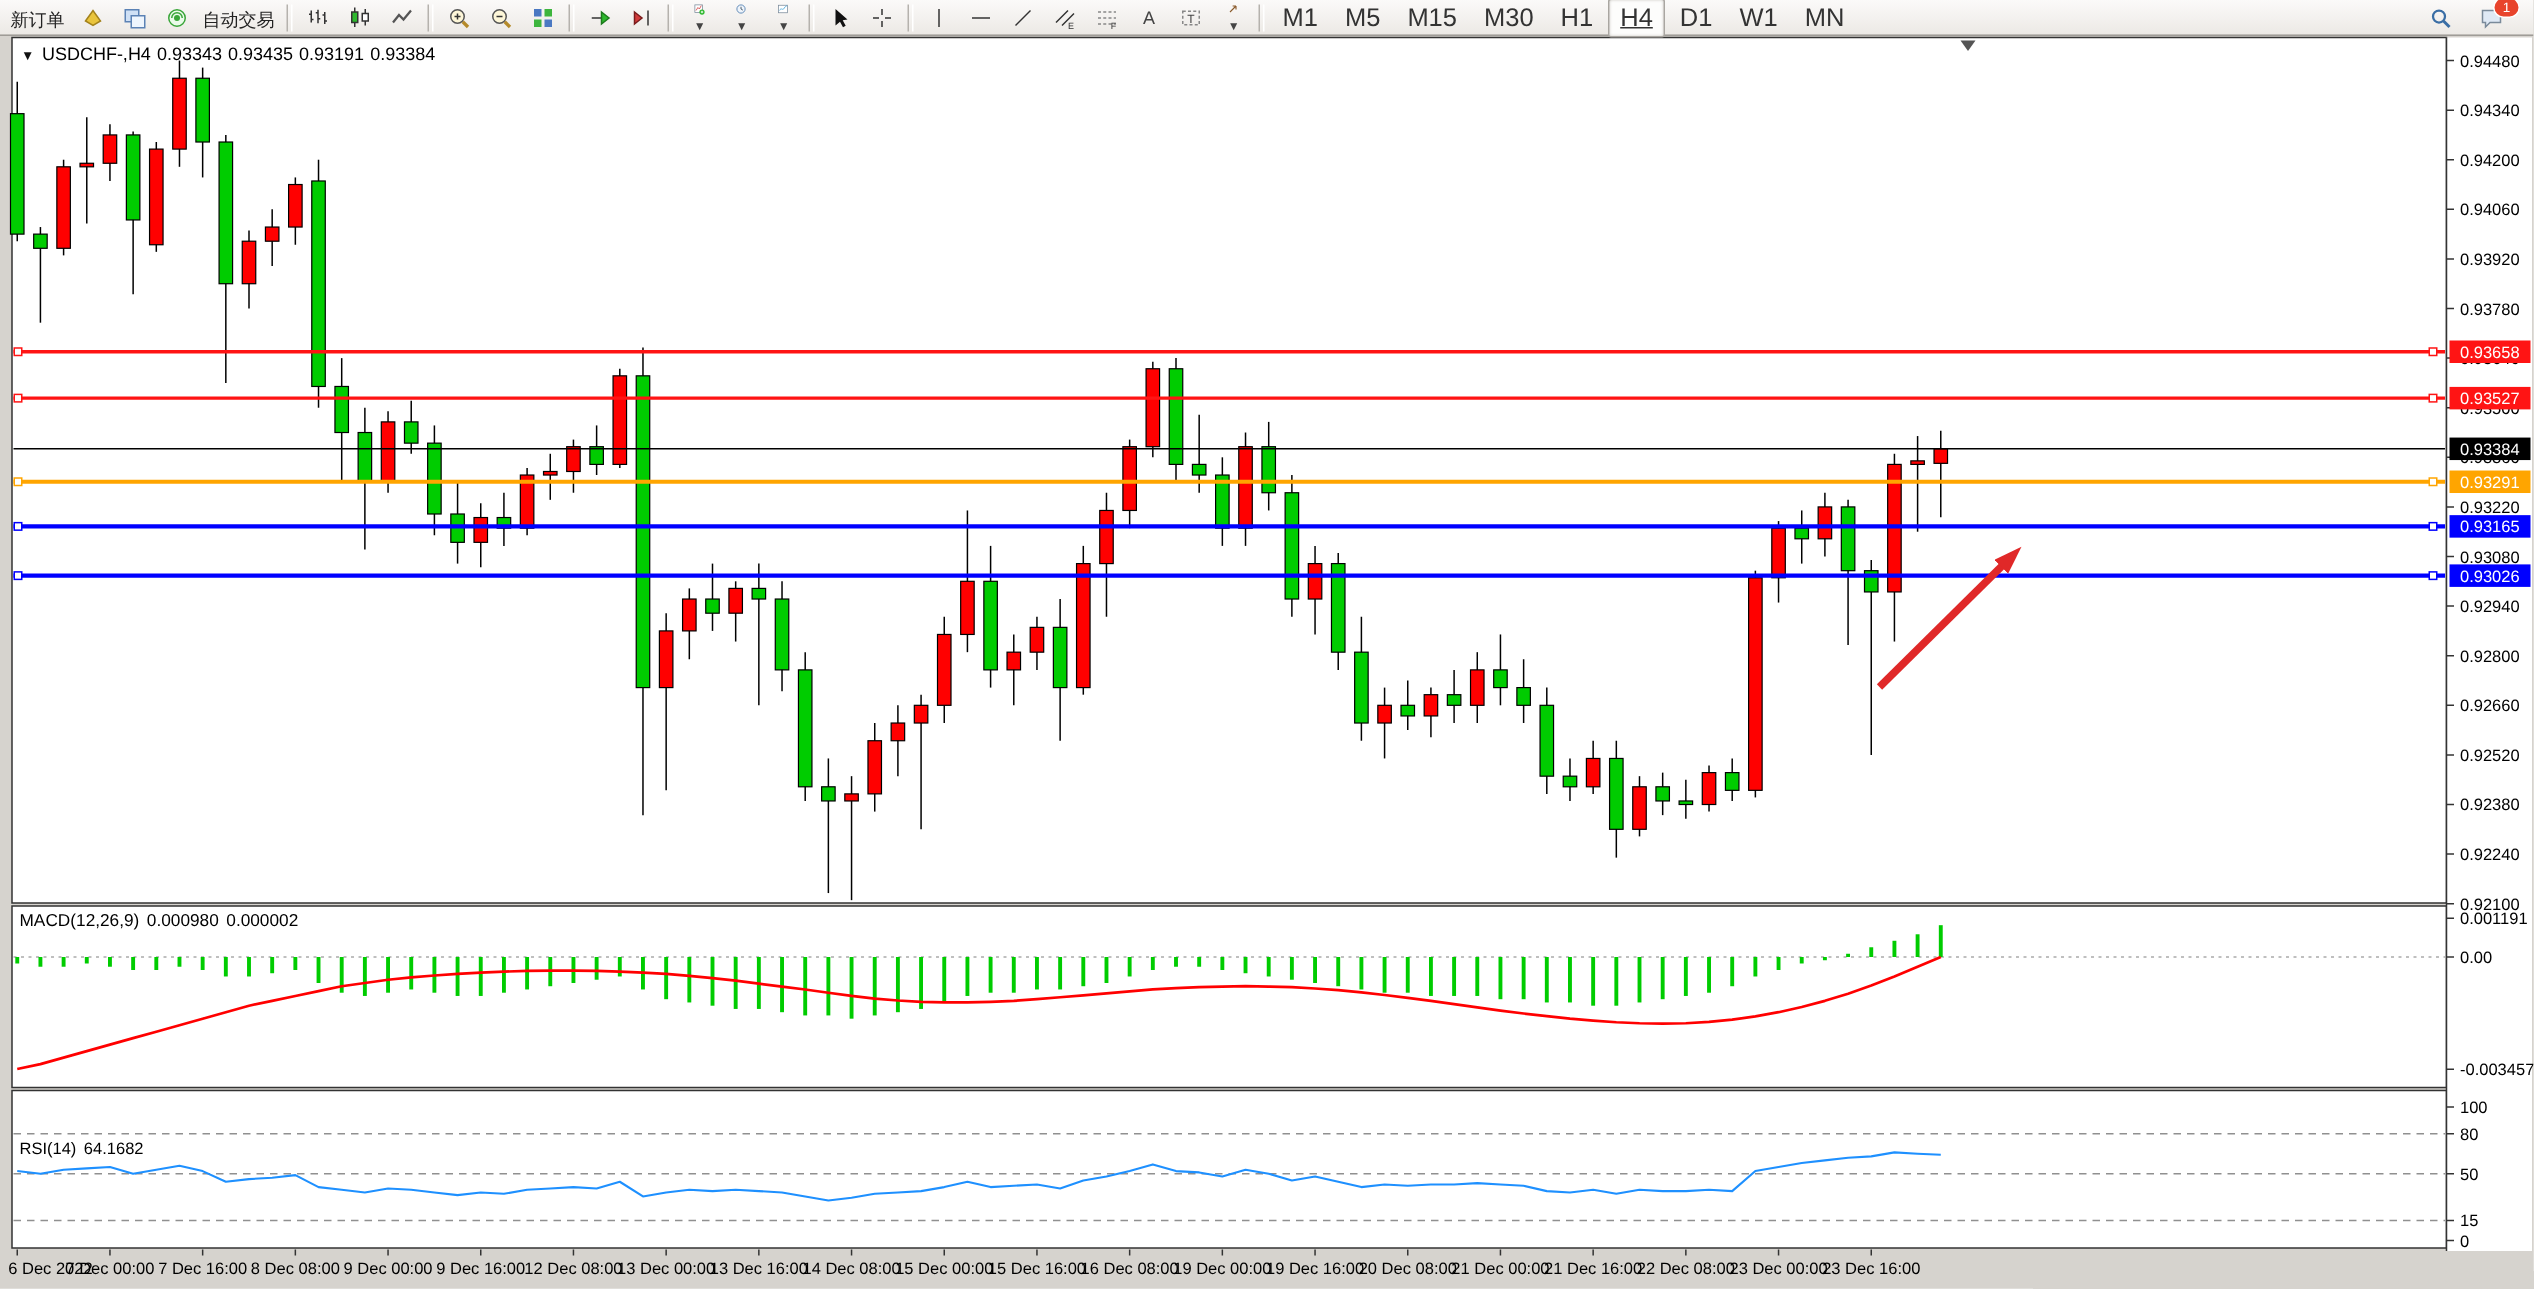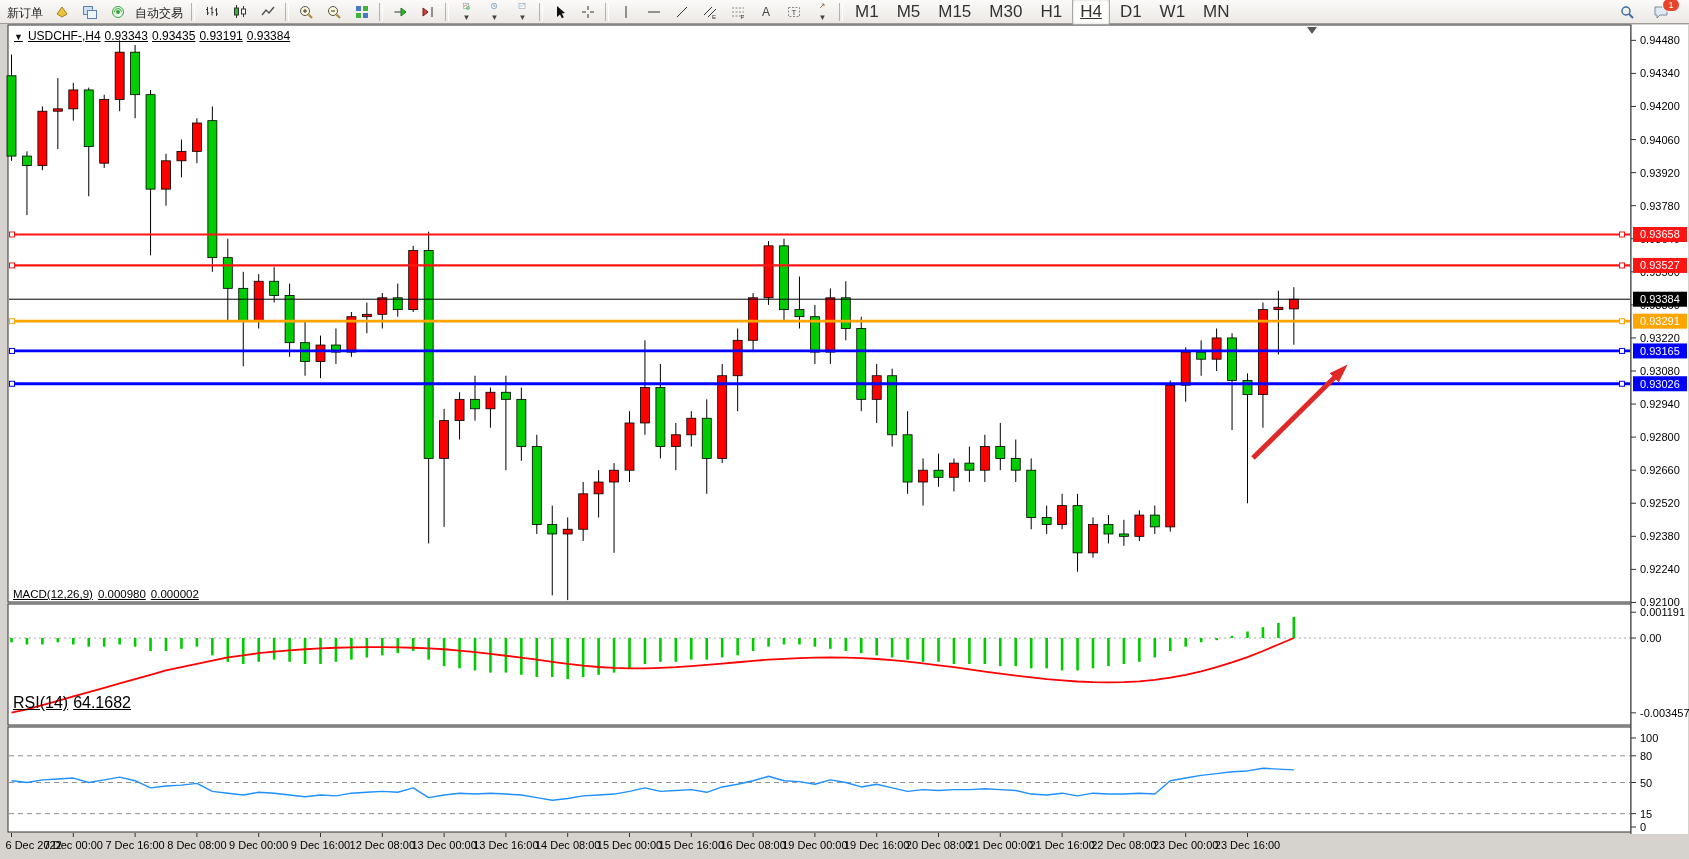--- a/index.html
+++ b/index.html
@@ -24,7 +24,7 @@
   .chat-wrap{position:relative;}
   
   #chart-svg{position:absolute;top:0;left:0;z-index:1;}
-  .overlay-label{position:absolute;z-index:3;font-size:12px;color:#000;white-space:nowrap;text-decoration:underline;}
+  .overlay-label{position:absolute;z-index:3;font-size:12px;color:#000;white-space:nowrap;}
   #chart-title{top:29px;left:14px;}
   #chart-title .tri{font-size:9px;color:#111;margin-right:5px;}
   #chart-title span{margin-right:4px;}

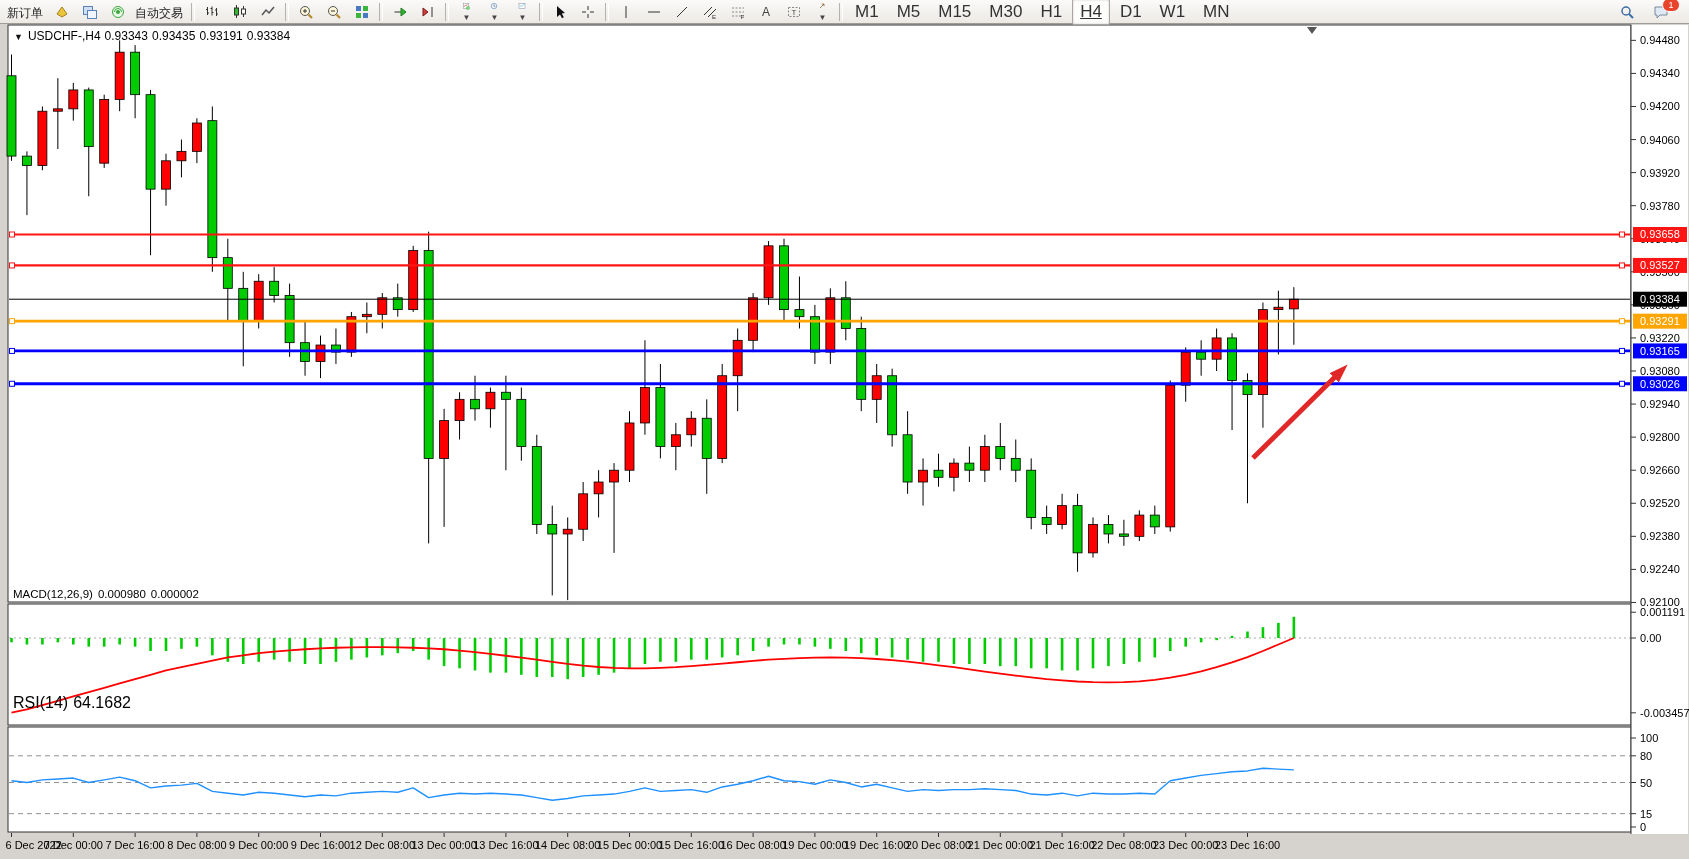--- a/index.html
+++ b/index.html
@@ -28,7 +28,7 @@
   #chart-title{top:29px;left:14px;}
   #chart-title .tri{font-size:9px;color:#111;margin-right:5px;}
   #chart-title span{margin-right:4px;}
-  #macd-label{top:588px;left:13px;font-size:11.5px;}
+  #macd-label{top:608px;left:13px;font-size:11.5px;}
   #rsi-label{top:694px;left:13px;font-size:16px;}
   #macd-label span,#rsi-label span{margin-right:5px;}
   text{font-family:"Liberation Sans",sans-serif;}

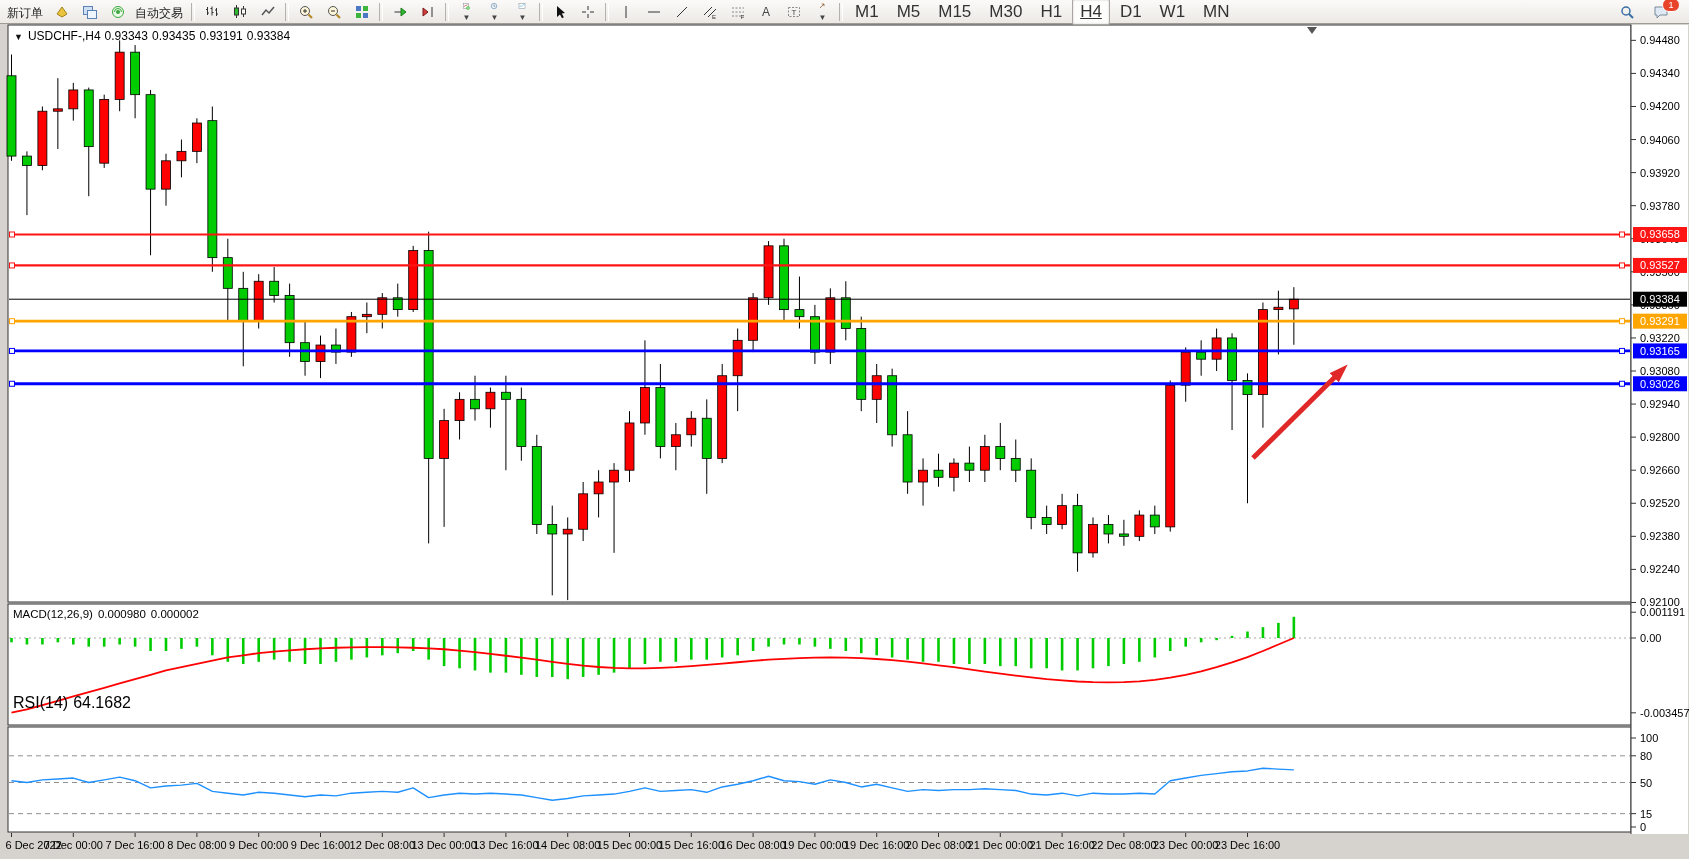--- a/index.html
+++ b/index.html
@@ -29,7 +29,7 @@
   #chart-title .tri{font-size:9px;color:#111;margin-right:5px;}
   #chart-title span{margin-right:4px;}
   #macd-label{top:608px;left:13px;font-size:11.5px;}
-  #rsi-label{top:694px;left:13px;font-size:16px;}
+  #rsi-label{top:760px;left:13px;font-size:11px;}
   #macd-label span,#rsi-label span{margin-right:5px;}
   text{font-family:"Liberation Sans",sans-serif;}
 </style>

